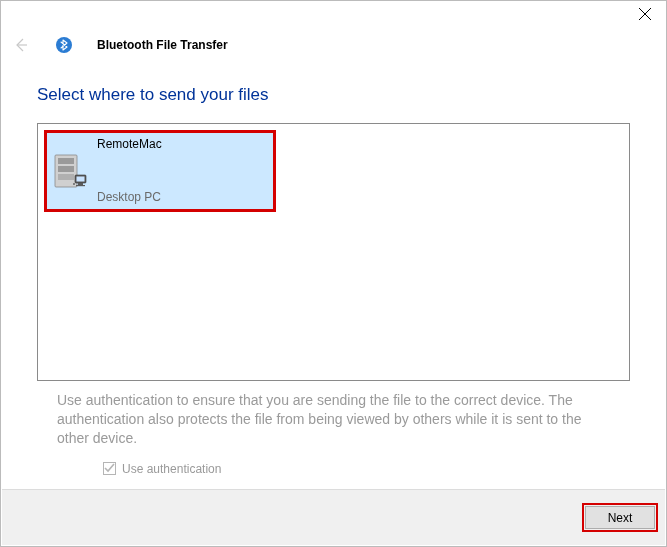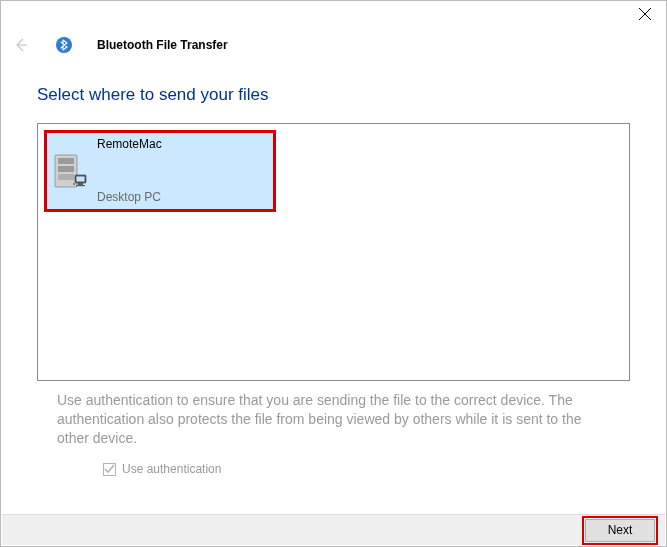--- a/index.html
+++ b/index.html
@@ -97,7 +97,7 @@
   }
   .auth-row {
     display: flex;
-    align-items: flex-end;
+    align-items: flex-start;
     gap: 6px;
     margin: 14px 0 0 66px;
     color: #9a9a9a;

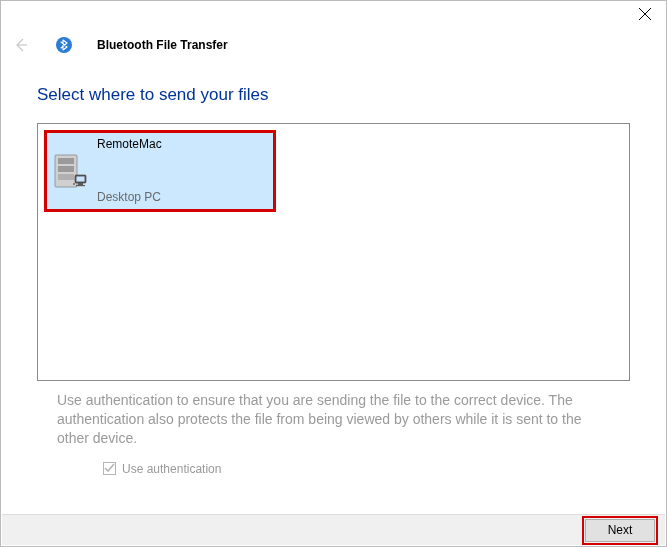--- a/index.html
+++ b/index.html
@@ -116,7 +116,7 @@
     left: 1px;
     right: 1px;
     bottom: 1px;
-    height: 31px;
+    height: 56px;
     border-top: 1px solid #dcdcdc;
     background: #f0f0f0;
     display: flex;

